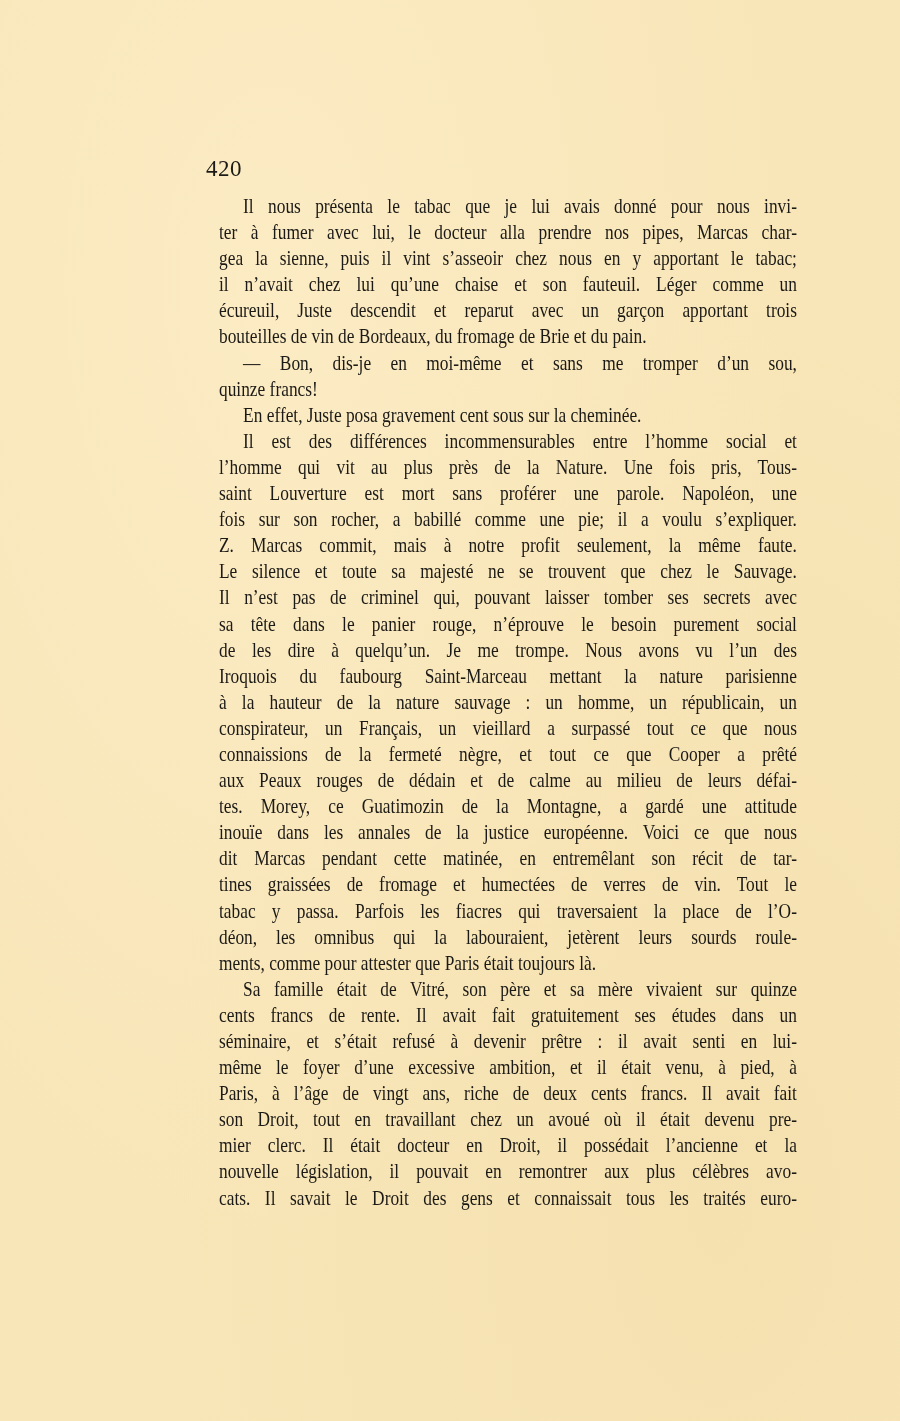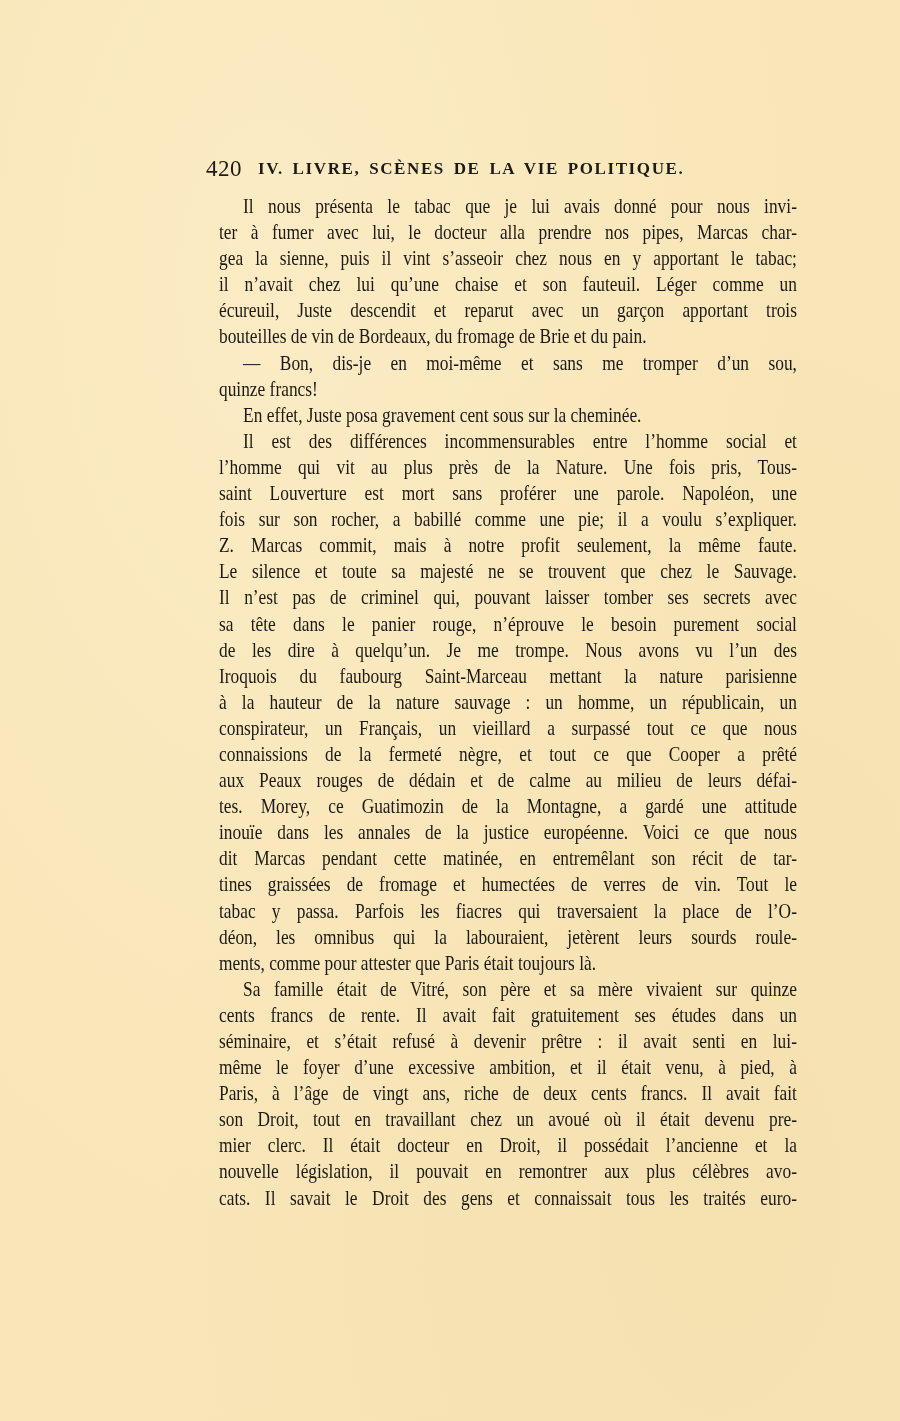--- a/index.html
+++ b/index.html
@@ -49,7 +49,6 @@
 <div class="page">
   <div class="running-head">
     <span class="page-number">420</span>
-    <span class="head-title">IV. LIVRE, SCÈNES DE LA VIE POLITIQUE.</span>
   </div>
   <div class="text-block" id="text-block">
       <div class="line indent">Il nous présenta le tabac que je lui avais donné pour nous invi-</div>

